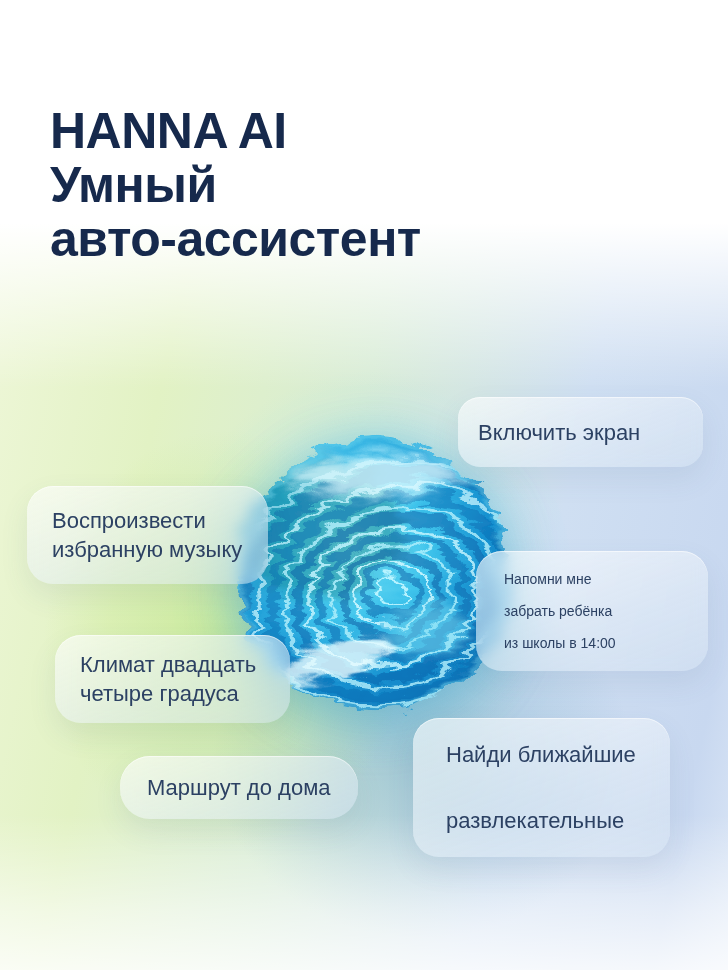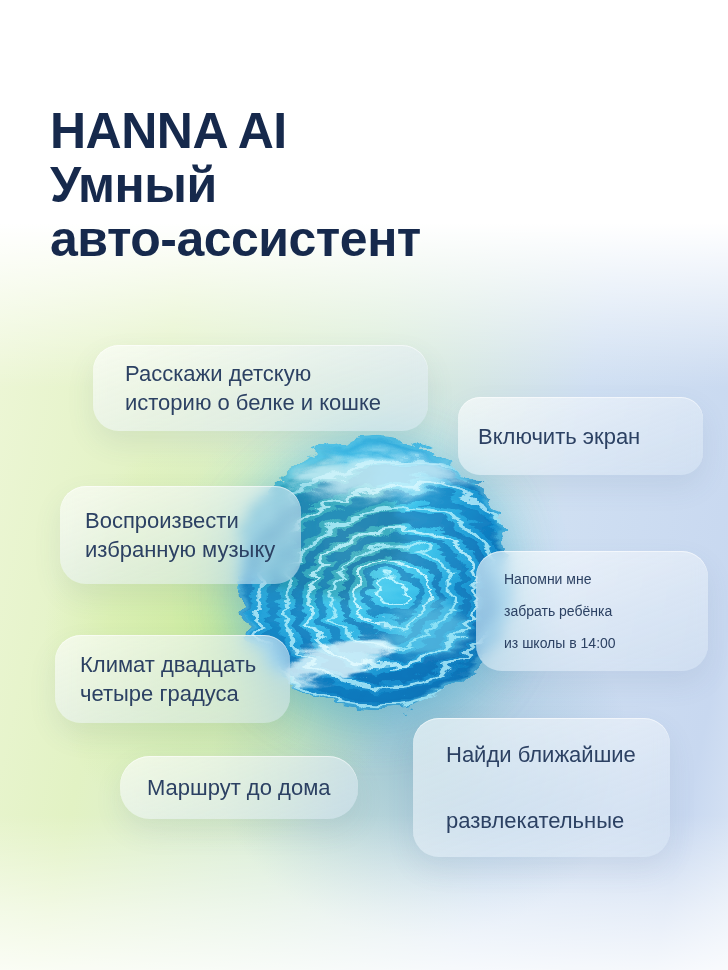--- a/index.html
+++ b/index.html
@@ -101,10 +101,6 @@
     </g>
   </svg>
 
-  <div class="bubble b1">
-    <span class="line">Расскажи детскую</span>
-    <span class="line">историю о белке и кошке</span>
-  </div>
 
   <div class="bubble b2">
     <span class="line">Включить экран</span>

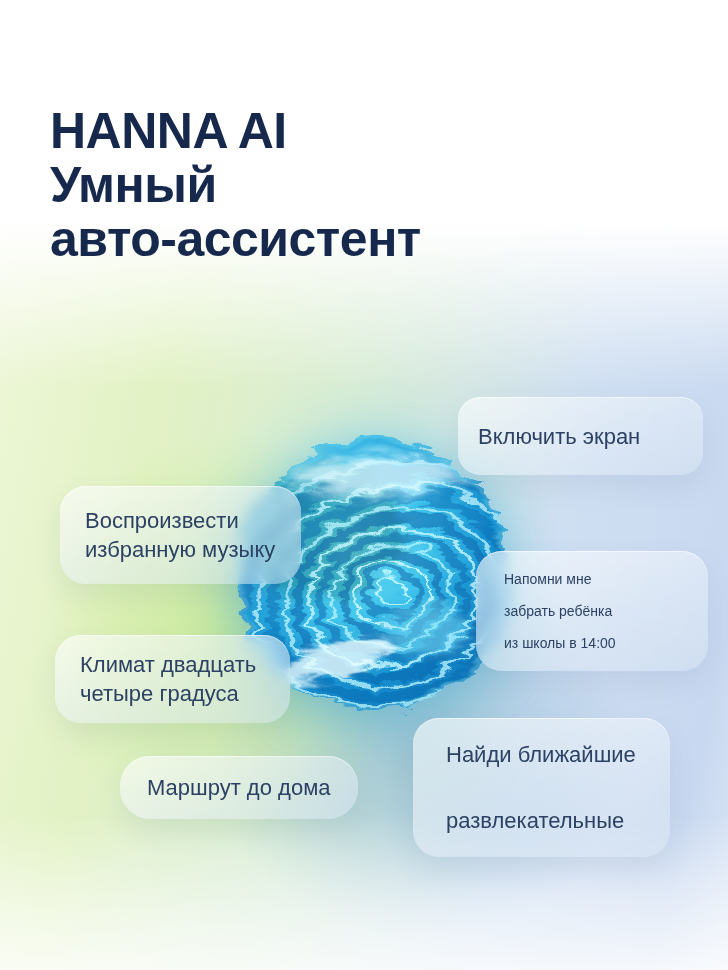--- a/index.html
+++ b/index.html
@@ -34,7 +34,7 @@
   }
   .bubble .line{display:block;white-space:nowrap;}
   .b1{left:93px;top:345px;width:335px;height:86px;padding-left:32px;}
-  .b2{left:458px;top:397px;width:245px;height:78px;padding-left:20px;border-radius:22px;}
+  .b2{left:458px;top:397px;width:245px;height:70px;padding-left:20px;border-radius:22px;}
   .b3{left:27px;top:486px;width:241px;height:98px;padding-left:25px;margin-left:33px;}
   .b4{left:476px;top:551px;width:232px;height:120px;padding-left:28px;font-size:14px;line-height:32px;}
   .b5{left:55px;top:635px;width:235px;height:88px;padding-left:25px;}

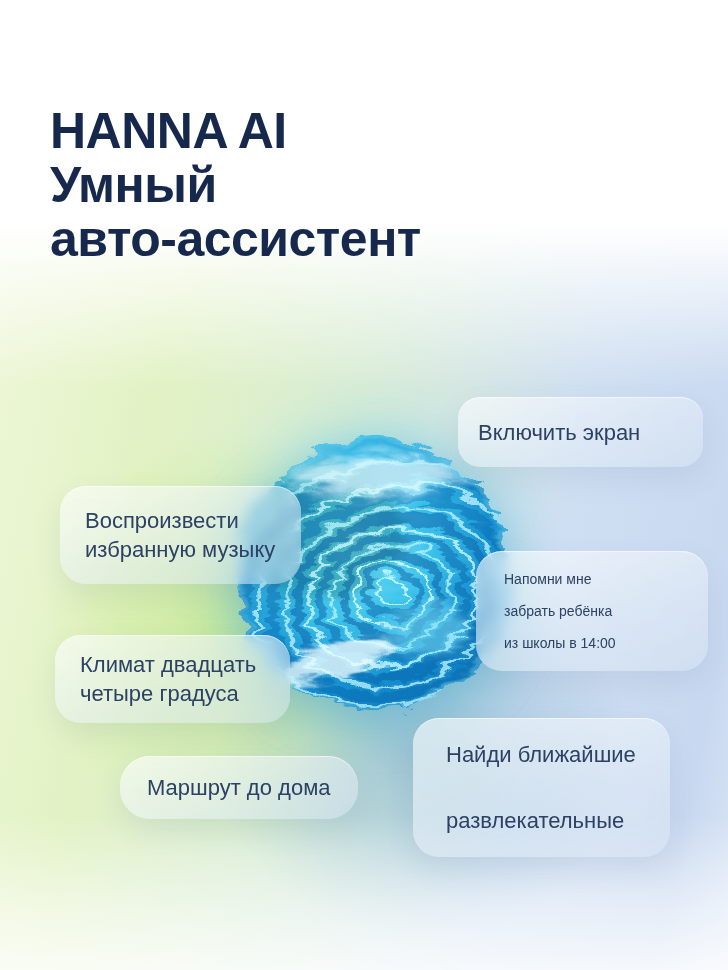--- a/index.html
+++ b/index.html
@@ -35,7 +35,7 @@
   .bubble .line{display:block;white-space:nowrap;}
   .b1{left:93px;top:345px;width:335px;height:86px;padding-left:32px;}
   .b2{left:458px;top:397px;width:245px;height:70px;padding-left:20px;border-radius:22px;}
-  .b3{left:27px;top:486px;width:241px;height:98px;padding-left:25px;margin-left:33px;}
+  .b3{left:27px;top:486px;width:241px;height:98px;padding-left:25px;}
   .b4{left:476px;top:551px;width:232px;height:120px;padding-left:28px;font-size:14px;line-height:32px;}
   .b5{left:55px;top:635px;width:235px;height:88px;padding-left:25px;}
   .b6{left:120px;top:756px;width:238px;height:63px;padding-left:27px;border-radius:30px;}

